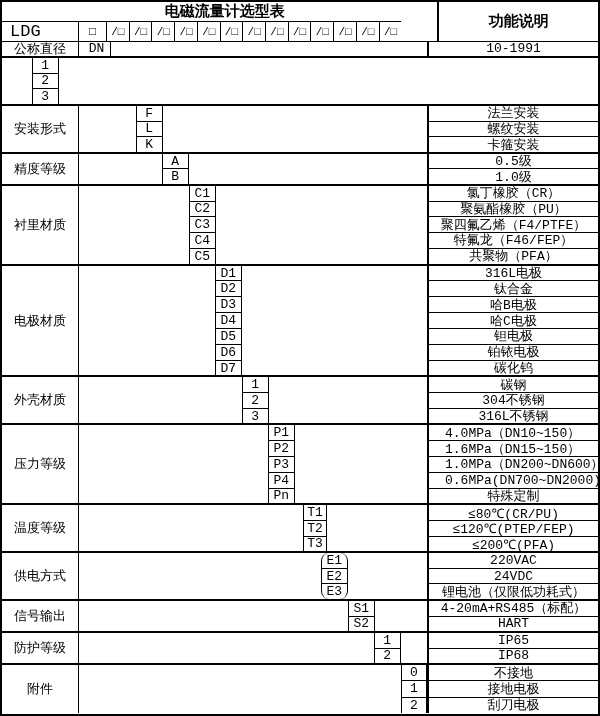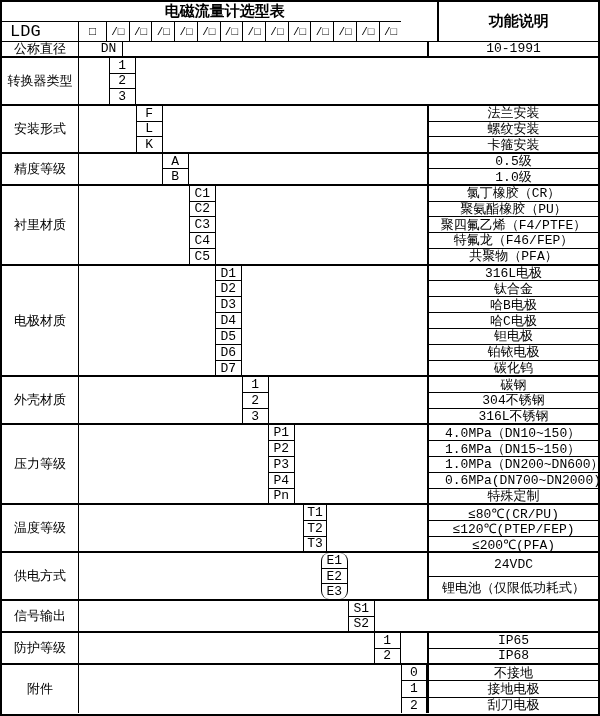--- a/index.html
+++ b/index.html
@@ -95,7 +95,7 @@
       <div class="group" style="height: 15.9762px;">
         <div class="g-label">公称直径</div>
         <div class="g-mid">
-          <div class="code-col flush" style="left: 16px; width: 28px;">
+          <div class="code-col flush" style="left: 4px; width: 28px;">
             <div class="code">DN</div>
           </div>
         </div>

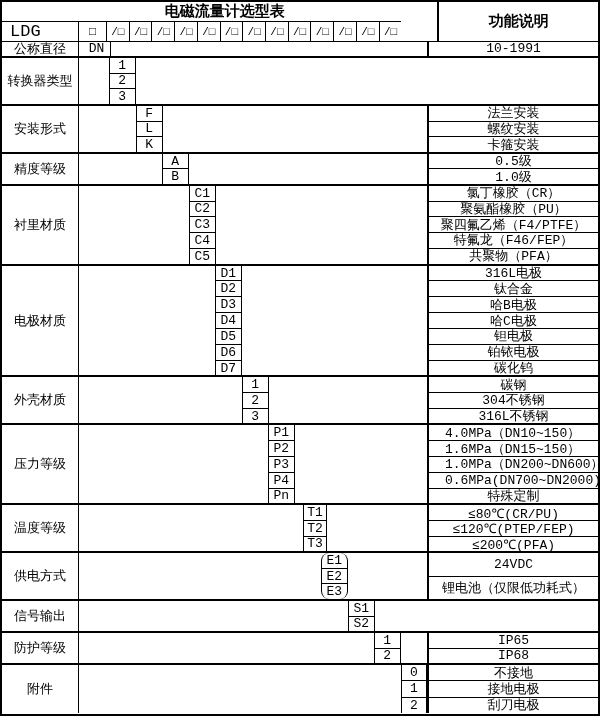--- a/index.html
+++ b/index.html
@@ -104,7 +104,6 @@
         </div>
       </div>
       <div class="group" style="height: 47.9286px;">
-        <div class="g-label">转换器类型</div>
         <div class="g-mid">
           <div class="code-col" style="left: 30px; width: 26.5px;">
             <div class="code">1</div>

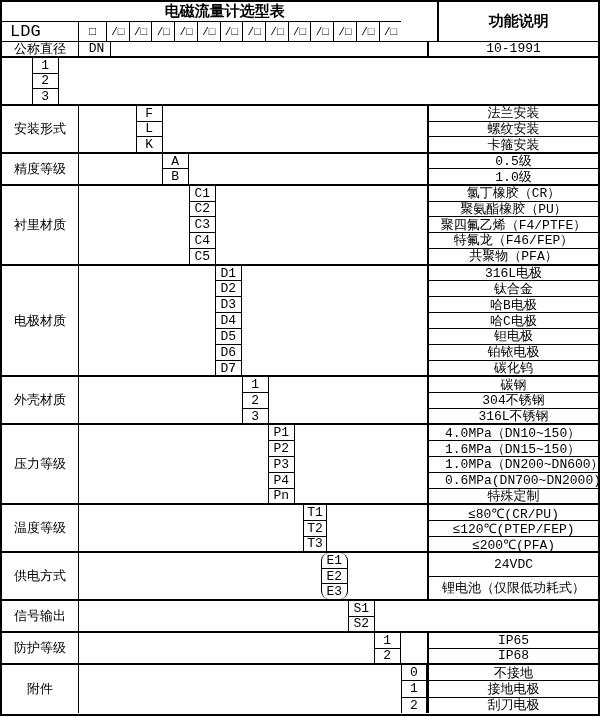--- a/index.html
+++ b/index.html
@@ -241,6 +241,7 @@
           </div>
         </div>
         <div class="g-desc">
+          <div class="desc">220VAC</div>
           <div class="desc">24VDC</div>
           <div class="desc">锂电池（仅限低功耗式）</div>
         </div>

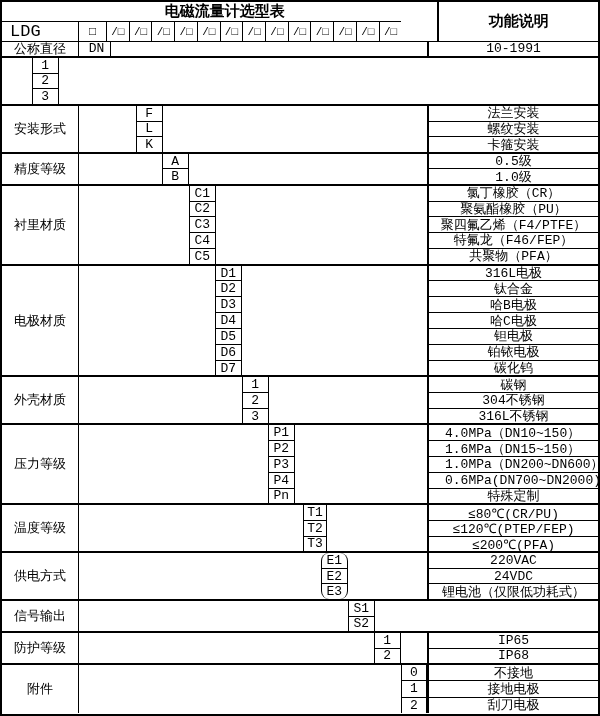--- a/index.html
+++ b/index.html
@@ -254,6 +254,10 @@
             <div class="code">S2</div>
           </div>
         </div>
+        <div class="g-desc">
+          <div class="desc">4-20mA+RS485（标配）</div>
+          <div class="desc">HART</div>
+        </div>
       </div>
       <div class="group" style="height: 31.9524px;">
         <div class="g-label">防护等级</div>

